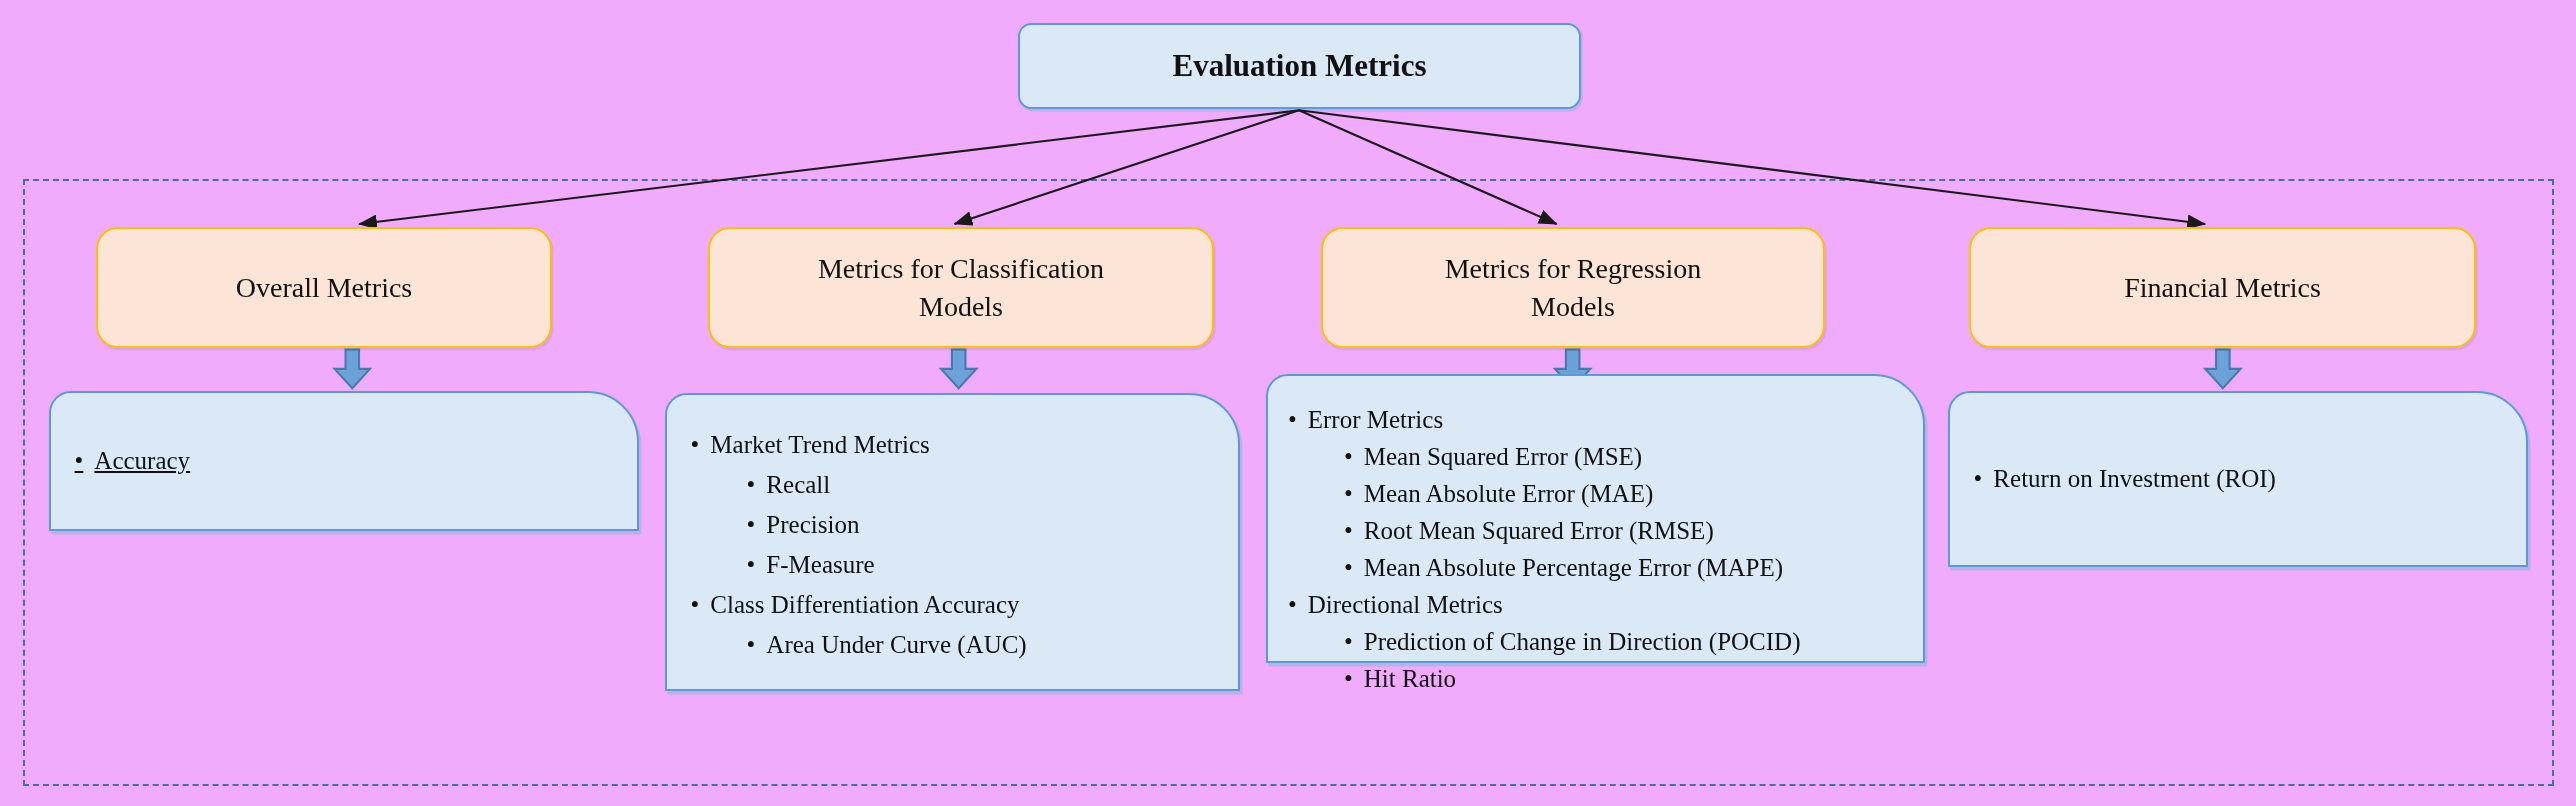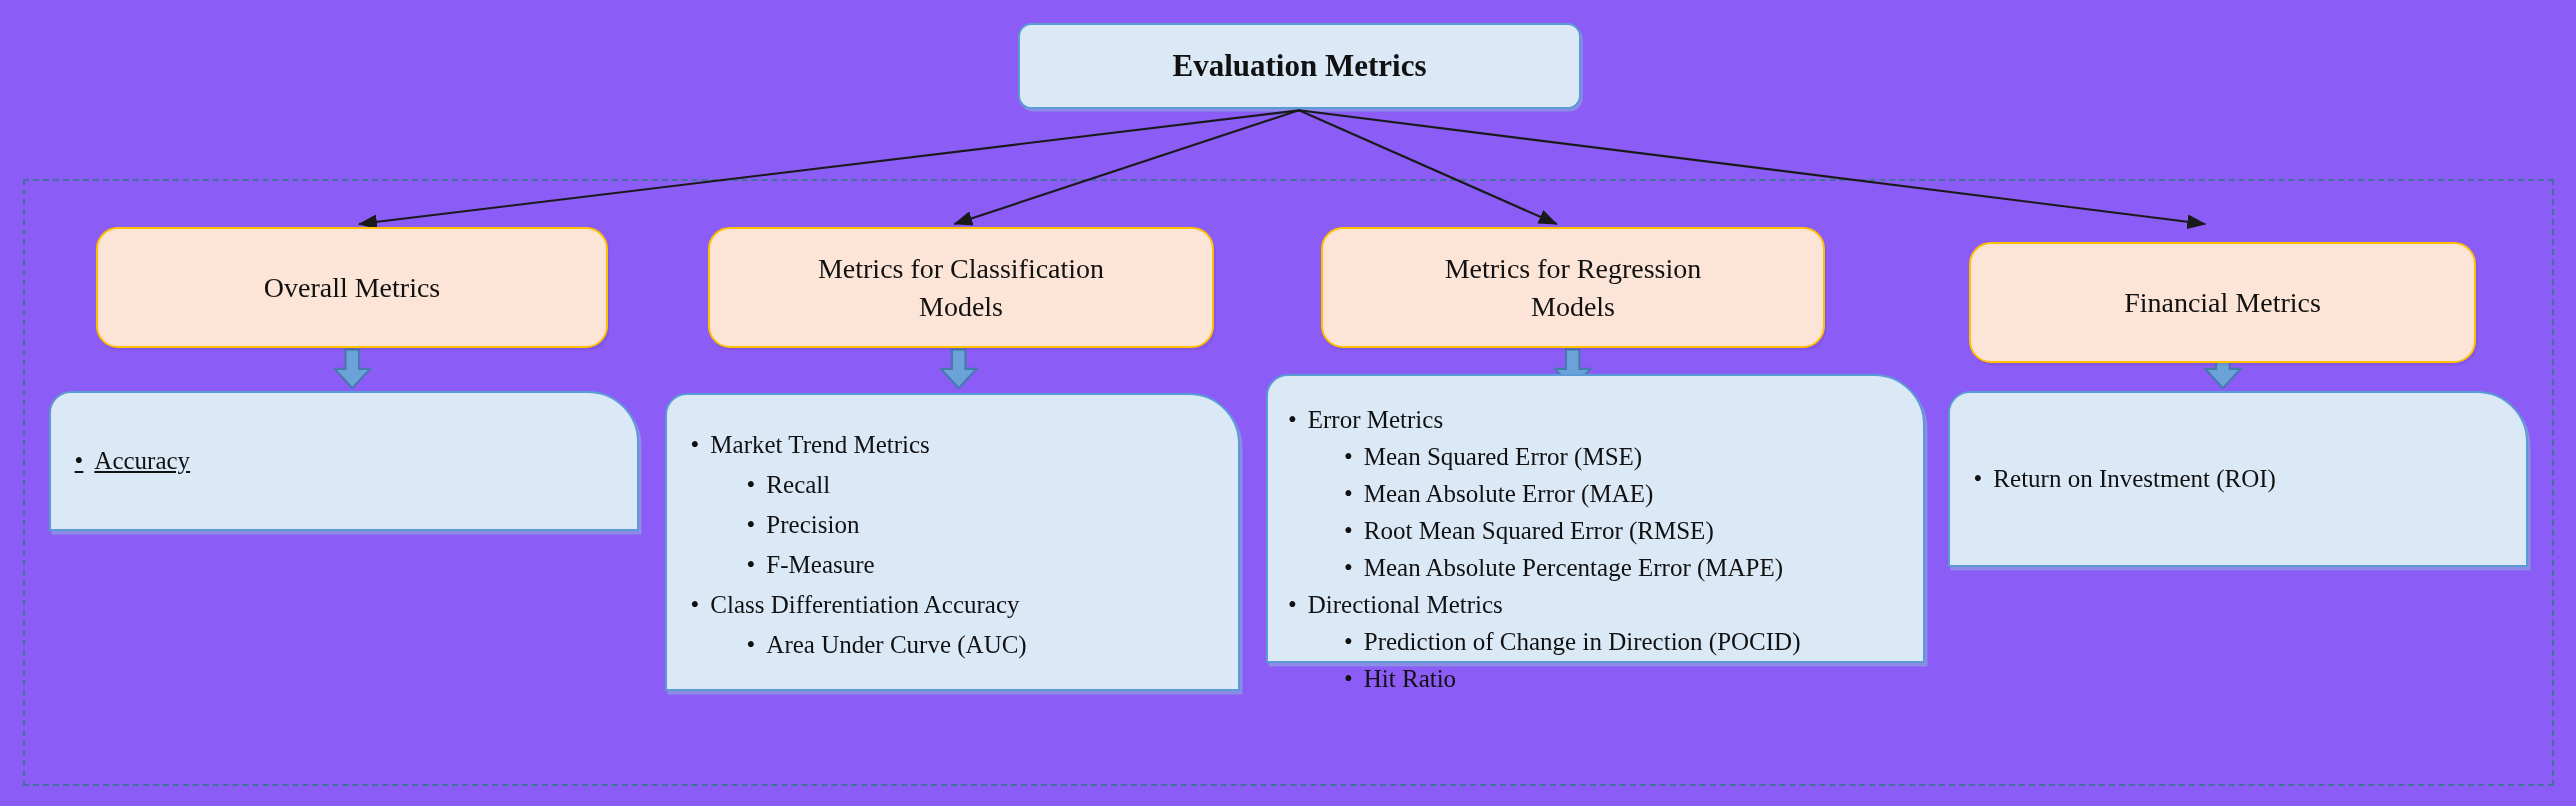--- a/index.html
+++ b/index.html
@@ -15,7 +15,7 @@
   }
   html,body{margin:0;padding:0;background:#ffffff;}
   .canvas{
-    position:relative;width:2576px;height:806px;background:#8b5cf6;overflow:hidden;
+    position:relative;width:2576px;height:806px;background:#f0abfc;overflow:hidden;
     font-family:"Liberation Serif","DejaVu Serif",serif;color:var(--text);
   }
   .canvas *{box-sizing:border-box;}

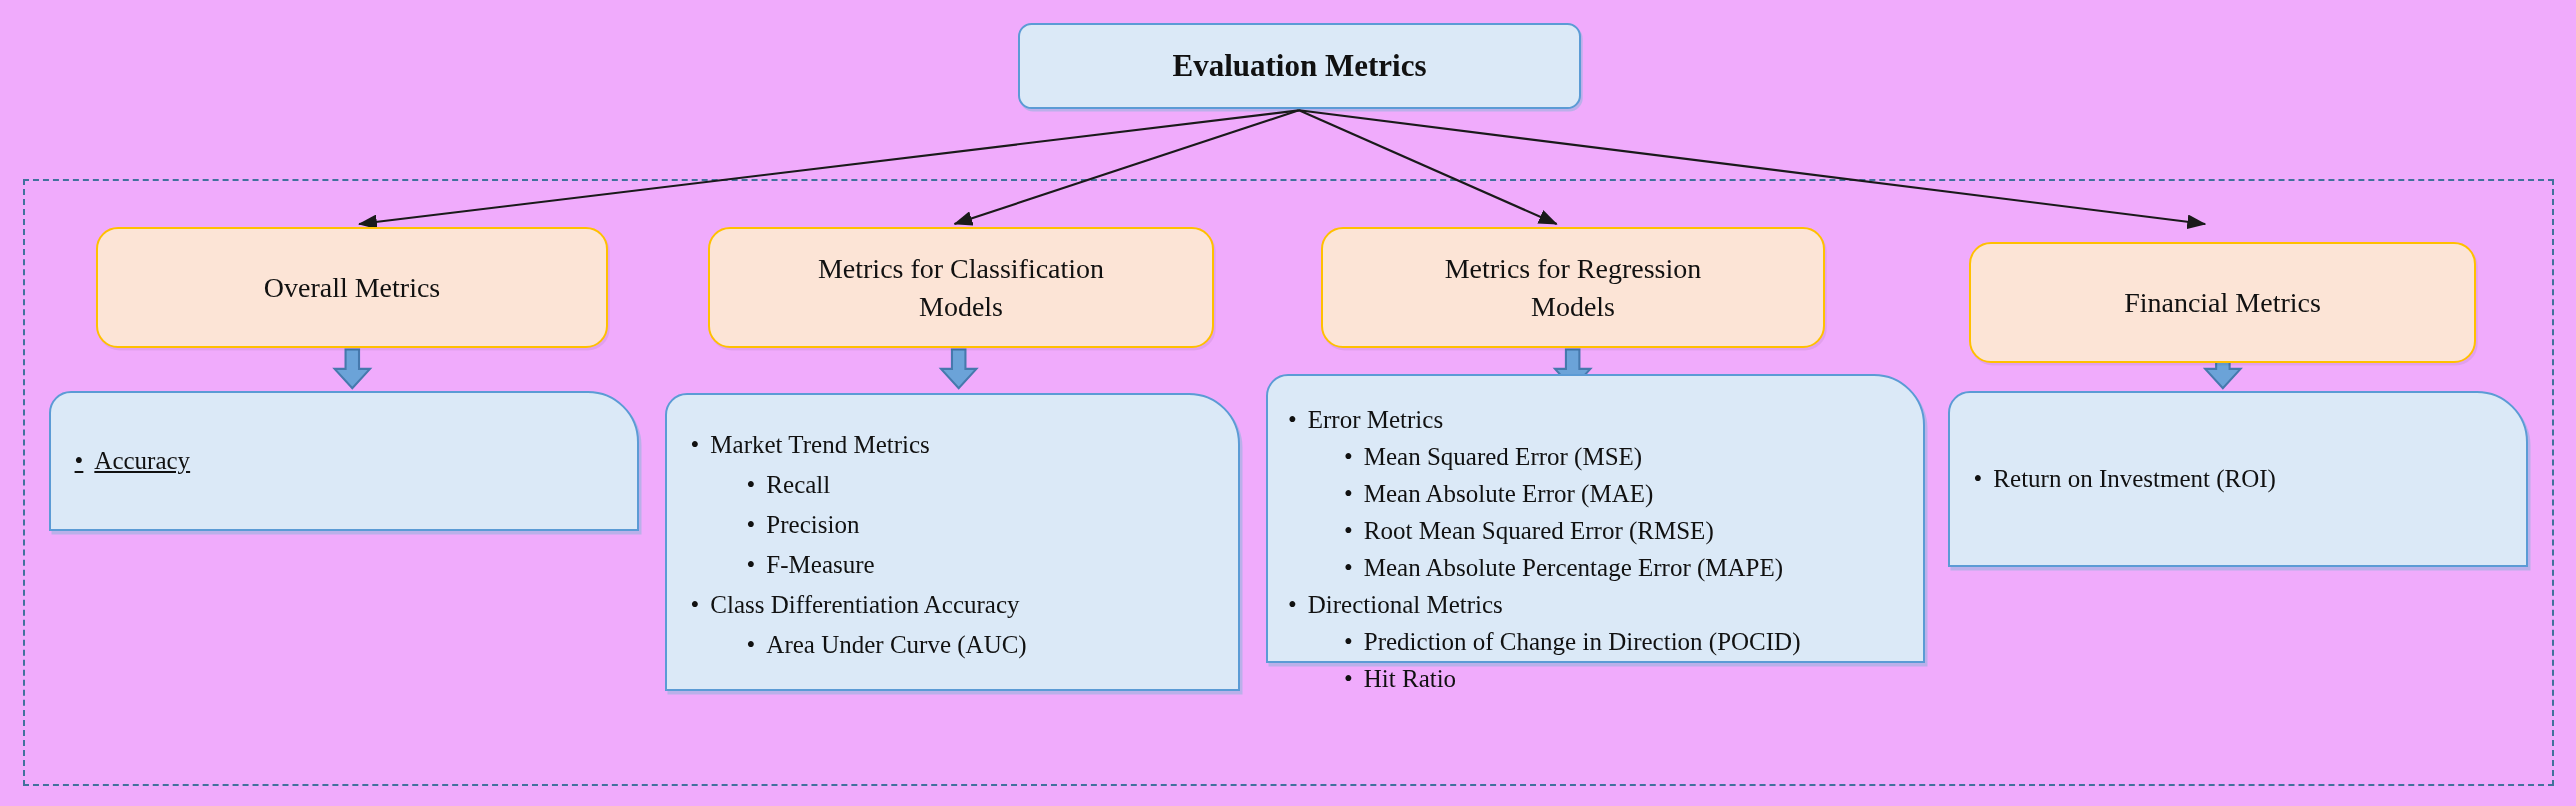--- a/index.html
+++ b/index.html
@@ -41,7 +41,7 @@
     box-shadow:1.7px 2.5px 0 rgba(0,0,0,0.06);
   }
   .hdr .hdr-text{max-width:337px;}
-  .hdr-1{left:96px;width:512px;}
+  .hdr-1{left:96px;width:456px;}
   .hdr-2{left:708px;width:506px;justify-content:center;}
   .hdr-3{left:1321px;width:504px;}
   .hdr-4{left:1969px;width:507px;margin-top:15px;}

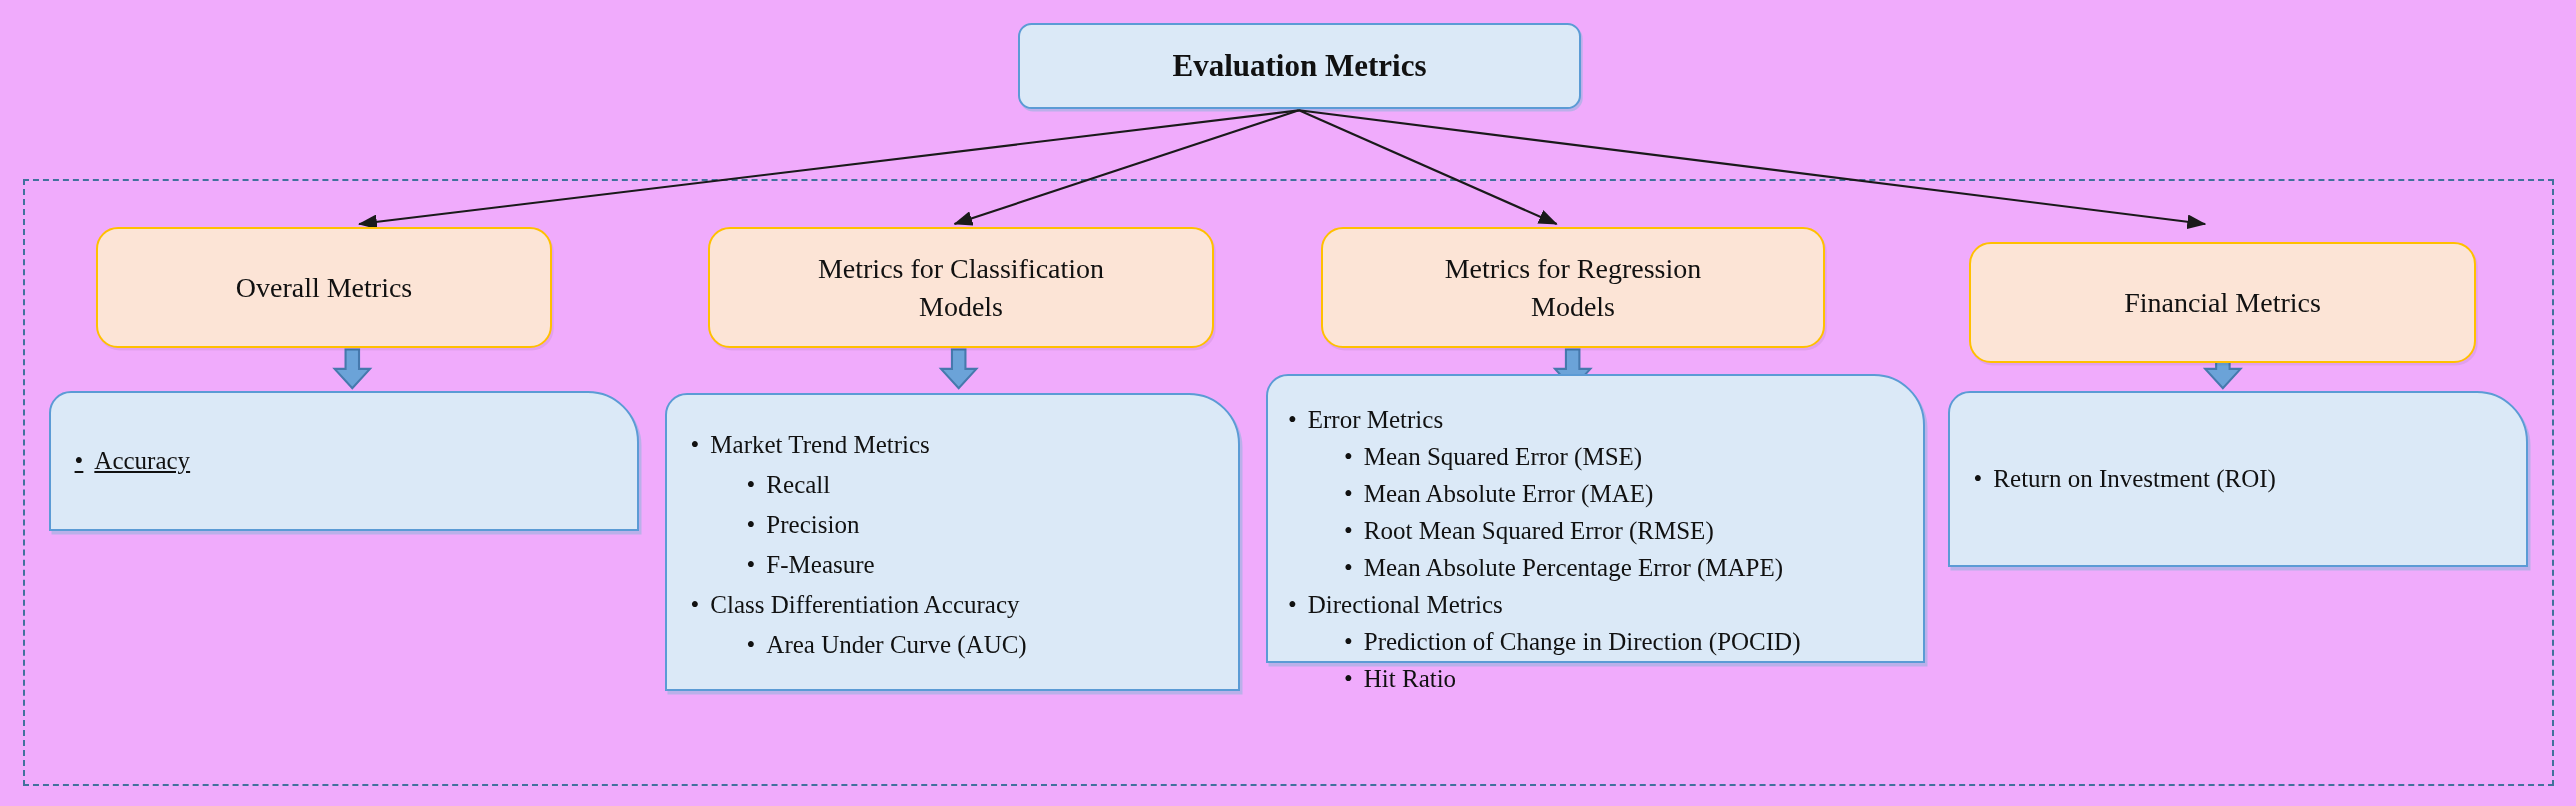--- a/index.html
+++ b/index.html
@@ -44,7 +44,7 @@
   .hdr-1{left:96px;width:456px;}
   .hdr-2{left:708px;width:506px;justify-content:center;}
   .hdr-3{left:1321px;width:504px;}
-  .hdr-4{left:1969px;width:507px;margin-top:15px;}
+  .hdr-4{left:1969px;width:507px;}
 
   .bluebox{
     position:absolute;

